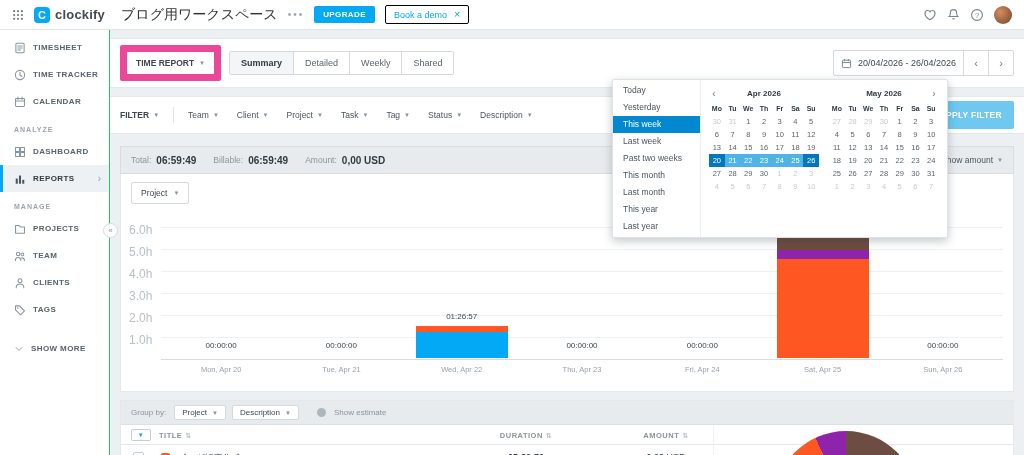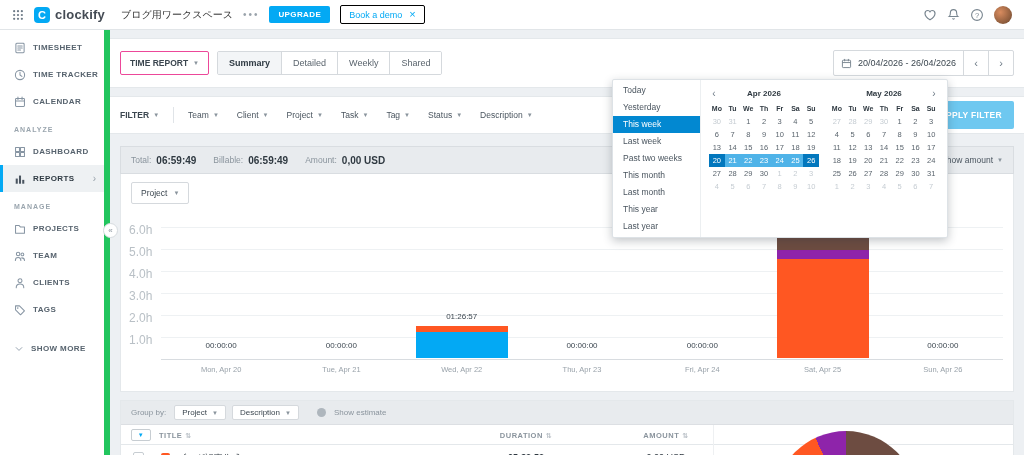--- a/index.html
+++ b/index.html
@@ -17,7 +17,7 @@
   .logo-mark{width:16px;height:16px;border-radius:4px;background:#03a9f4;color:#fff;font-weight:bold;
              font-size:11px;display:flex;align-items:center;justify-content:center;}
   .logo-text{font-size:13px;font-weight:bold;color:#444b54;letter-spacing:.2px;}
-  .workspace{font-size:10px;color:#333;margin-left:6px;white-space:nowrap;}
+  .workspace{font-size:14px;color:#333;margin-left:6px;white-space:nowrap;}
   .ws-menu{color:#9aa3ab;font-size:10px;letter-spacing:2px;cursor:pointer;}
   .upgrade{background:#03a9f4;color:#fff;border:none;font-size:8px;font-weight:bold;padding:4px 9px;
            border-radius:2px;letter-spacing:.4px;cursor:pointer;font-family:inherit;}

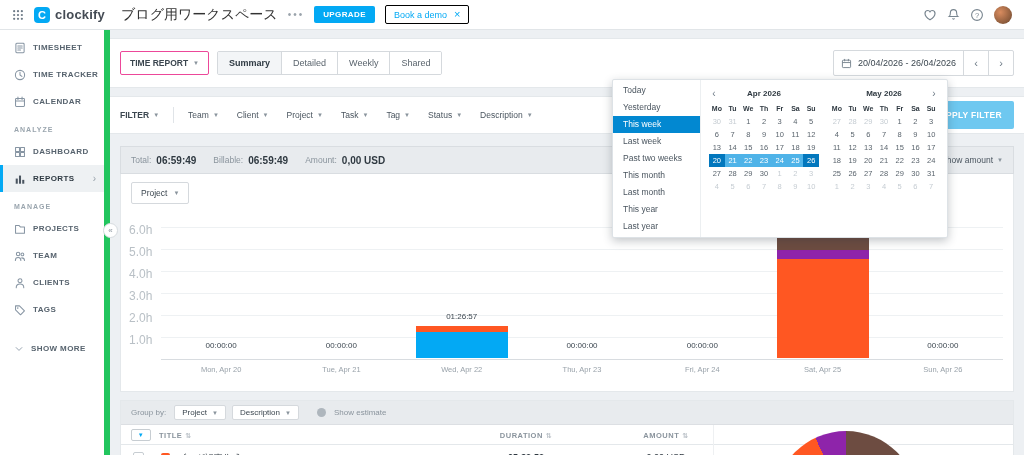--- a/index.html
+++ b/index.html
@@ -31,7 +31,7 @@
 
   
   .sidebar{position:absolute;top:30px;left:0;width:110px;height:425px;background:#fff;
-           border-right:6px solid #22c55e;z-index:20;padding-top:4px;}
+           border-right:1px solid #22c55e;z-index:20;padding-top:4px;}
   .side-item{display:flex;align-items:center;gap:7px;height:27px;padding:0 8px 0 11px;cursor:pointer;
              border-left:3px solid transparent;}
   .side-label{font-size:8px;font-weight:bold;color:#57636e;letter-spacing:.4px;white-space:nowrap;}

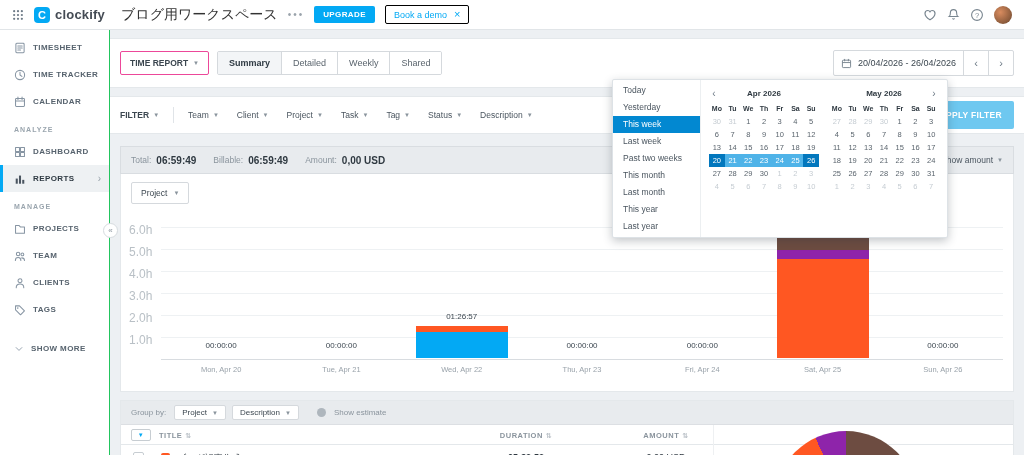--- a/index.html
+++ b/index.html
@@ -50,7 +50,7 @@
   .header-band{top:8px;height:50px;display:flex;align-items:center;padding:0 10px;}
   .filter-band{top:66px;height:38px;display:flex;align-items:center;padding:0 10px;gap:14px;}
 
-  .report-type{display:flex;align-items:center;gap:5px;border:1px solid #ec4899;background:#fff;
+  .report-type{display:flex;align-items:center;gap:5px;border:7px solid #ec4899;background:#fff;
                padding:6px 9px;font-size:8.5px;font-weight:bold;color:#3c4750;border-radius:2px;cursor:pointer;}
   .caret{font-size:6px;color:#8a949d;}
   .tab-group{display:flex;border:1px solid #d5d9dd;border-radius:2px;margin-left:8px;overflow:hidden;}

